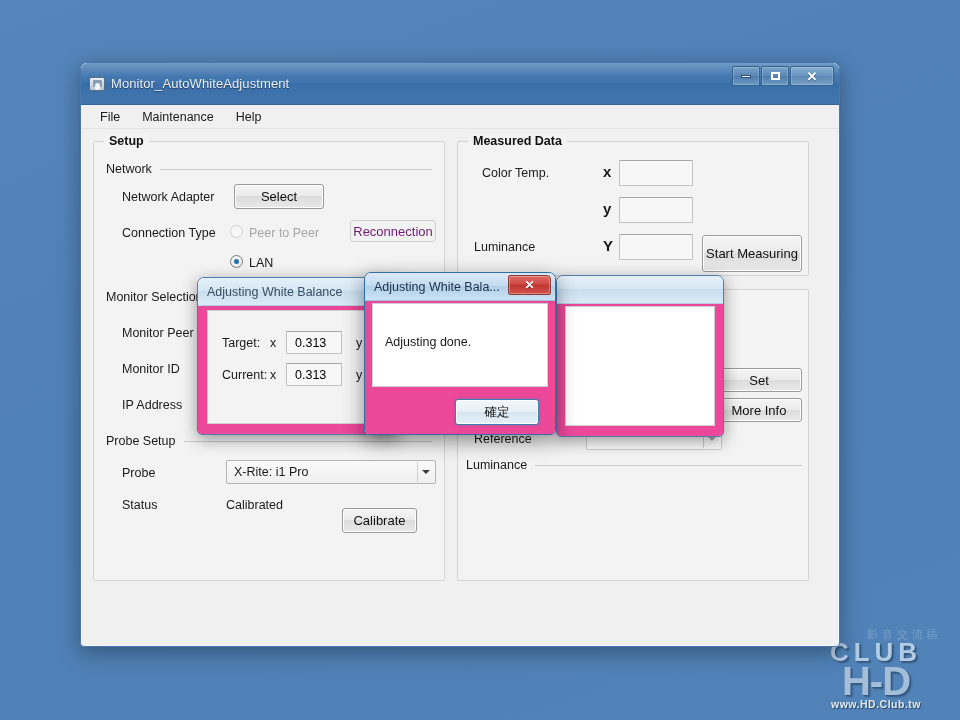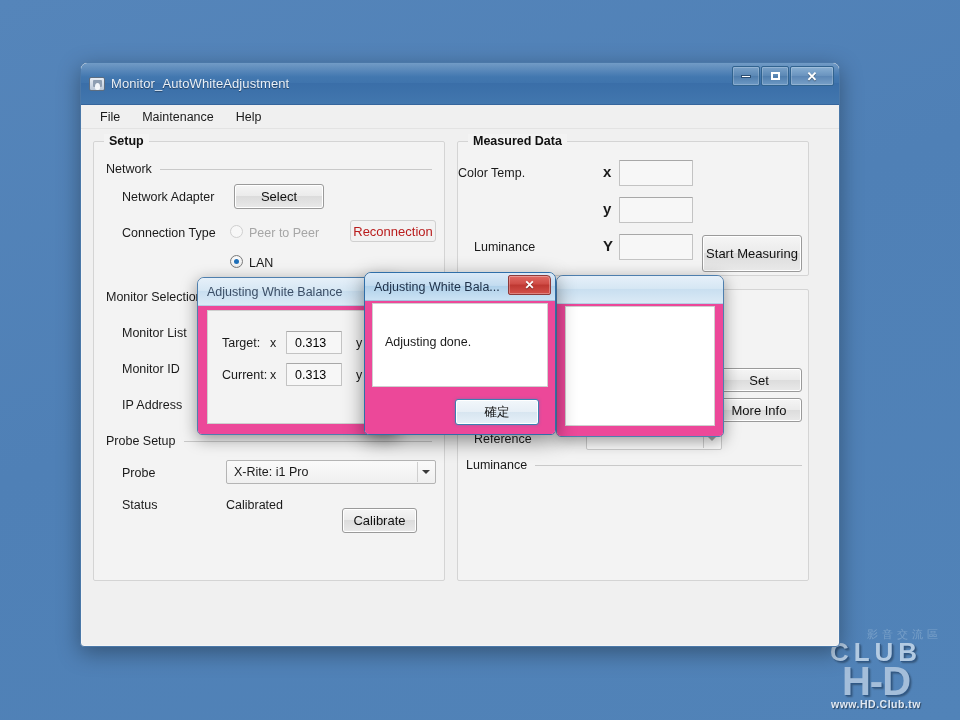--- a/index.html
+++ b/index.html
@@ -378,7 +378,7 @@
       <div class="groupbox" style="left:376px; top:12px; width:352px; height:135px;">
         <div class="group-title">Measured Data</div>
 
-        <div class="lbl" style="left:0; top:24px;text-align:center;">Color Temp.</div>
+        <div class="lbl" style="left:24px; top:24px;text-align:center;">Color Temp.</div>
         <div class="lbl" style="left:145px; top:21px; font-weight:bold; font-size:15px;">x</div>
         <div class="tbox readonly" style="left:161px; top:18px; width:74px; height:26px;"></div>
 

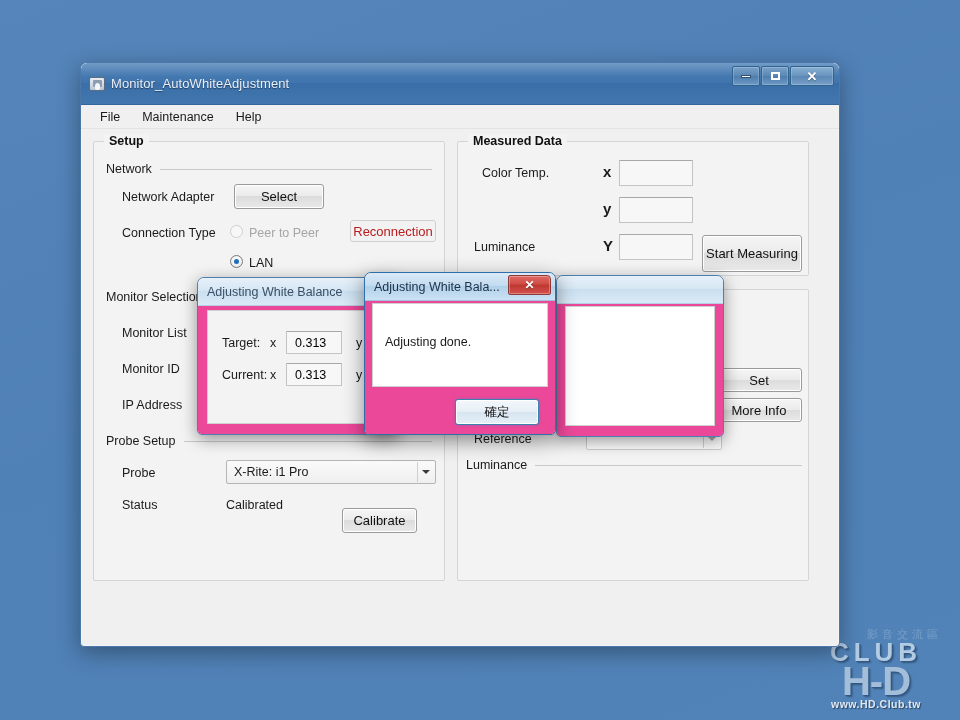--- a/index.html
+++ b/index.html
@@ -147,7 +147,7 @@
     box-shadow: 0 0 0 1px #fff inset;
     cursor: default;
   }
-  .btn.dim { color: #b91c1c; border-color: #d0d0d0; background:#f2f2f2; box-shadow:none; }
+  .btn.dim { color: #701a75; border-color: #d0d0d0; background:#f2f2f2; box-shadow:none; }
   .btn.default {
     border: 1px solid #3c7fb1;
     box-shadow: 0 0 0 1px #fff inset, 0 0 3px rgba(60,127,177,.5);

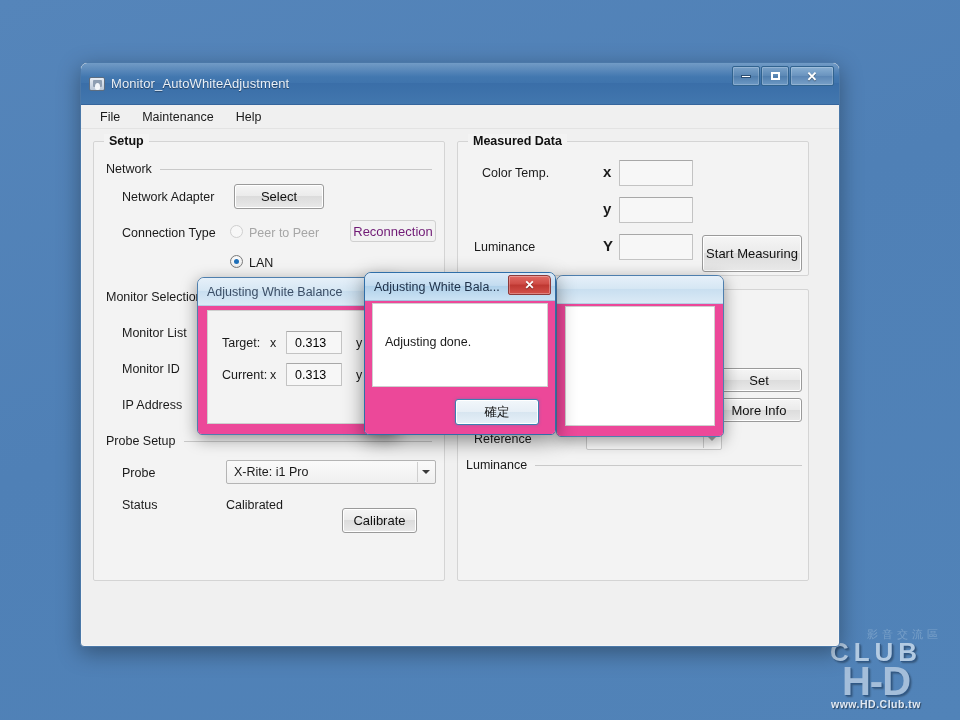--- a/index.html
+++ b/index.html
@@ -352,7 +352,7 @@
           <span class="line"></span>
         </div>
 
-        <div class="lbl" style="left:28px; top:184px;">Monitor List</div>
+        <div class="lbl" style="left:28px; top:184px;">Monitor Peer</div>
         <div class="lbl" style="left:28px; top:220px;">Monitor ID</div>
         <div class="lbl" style="left:28px; top:256px;">IP Address</div>
 

